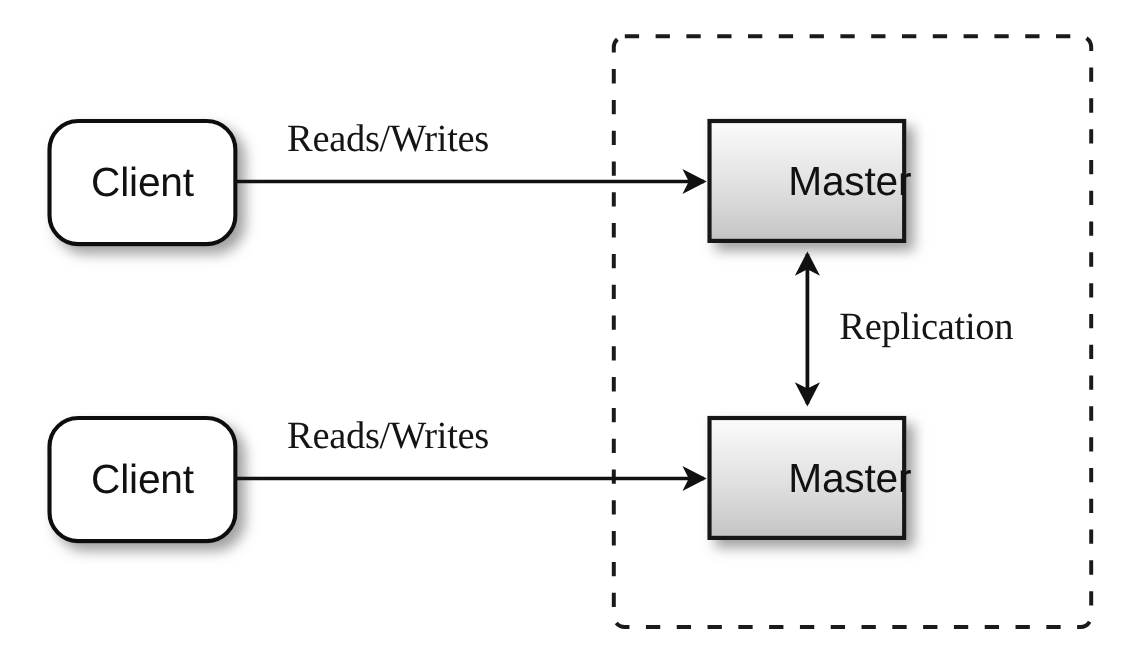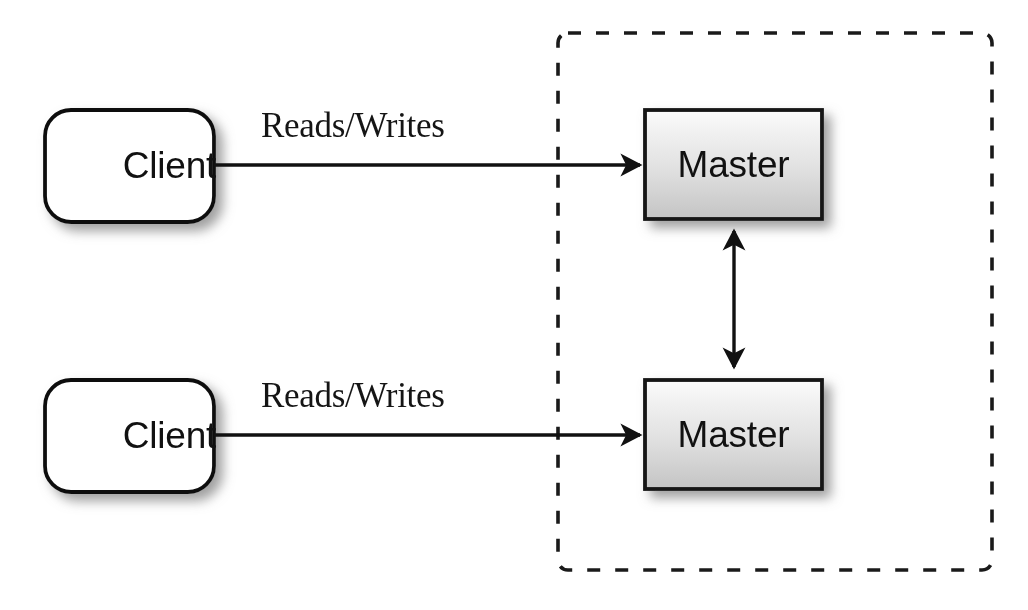--- a/index.html
+++ b/index.html
@@ -37,7 +37,6 @@
   }
   .client-label {
     font-size: 37px;
-    padding-left: 40px;
   }
   .master-label {
     font-size: 37px;

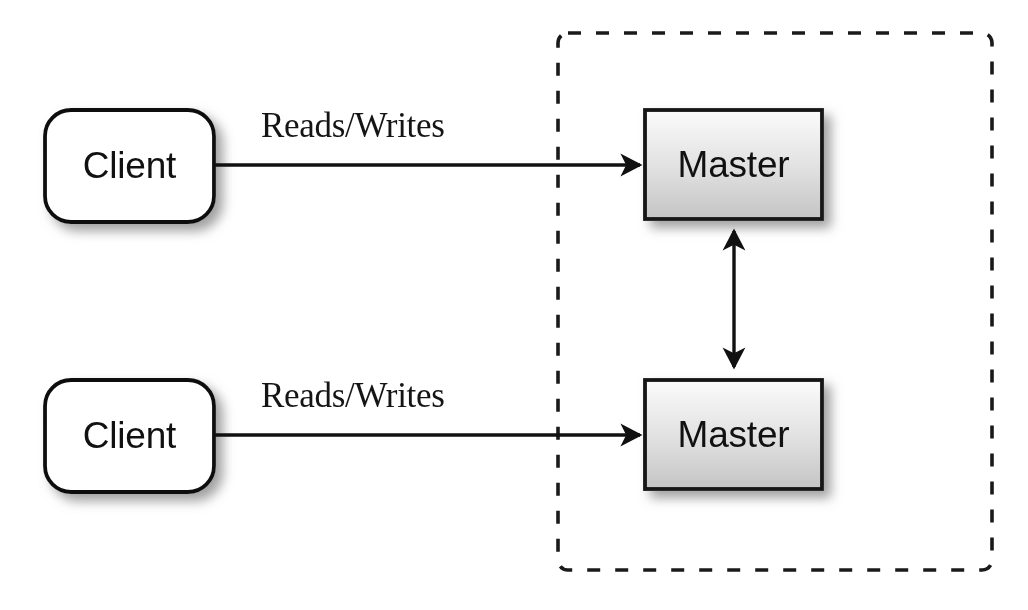--- a/index.html
+++ b/index.html
@@ -40,6 +40,7 @@
   }
   .master-label {
     font-size: 37px;
+    margin-left: 39px;
   }
   .edge-label {
     position: absolute;

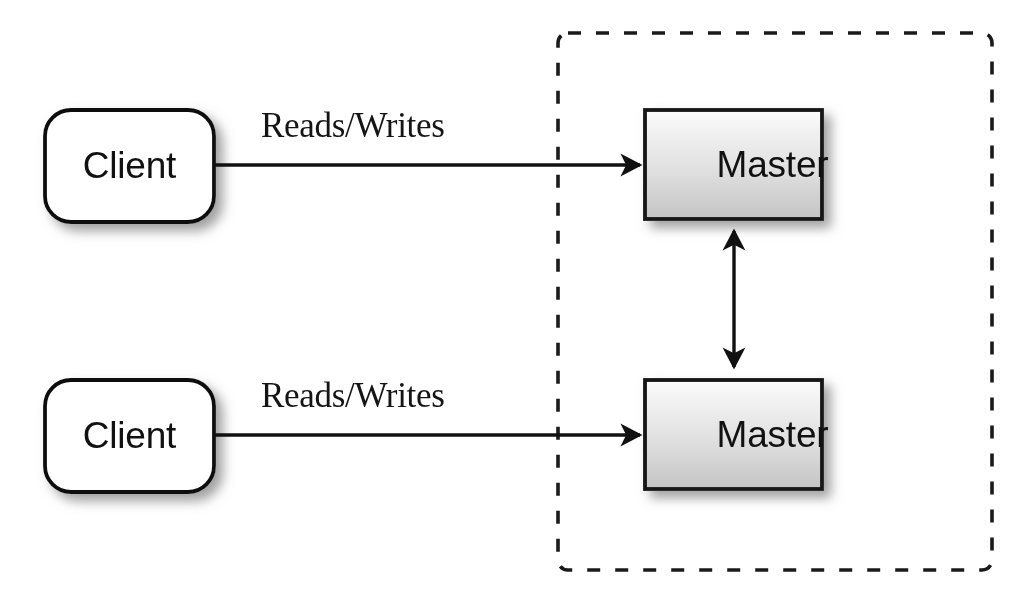--- a/index.html
+++ b/index.html
@@ -114,6 +114,7 @@
 
   <div class="edge-label" id="label-reads-writes-2">Reads/Writes</div>
 
+  <div class="edge-label" id="label-replication">Replication</div>
 
 </div>
 

